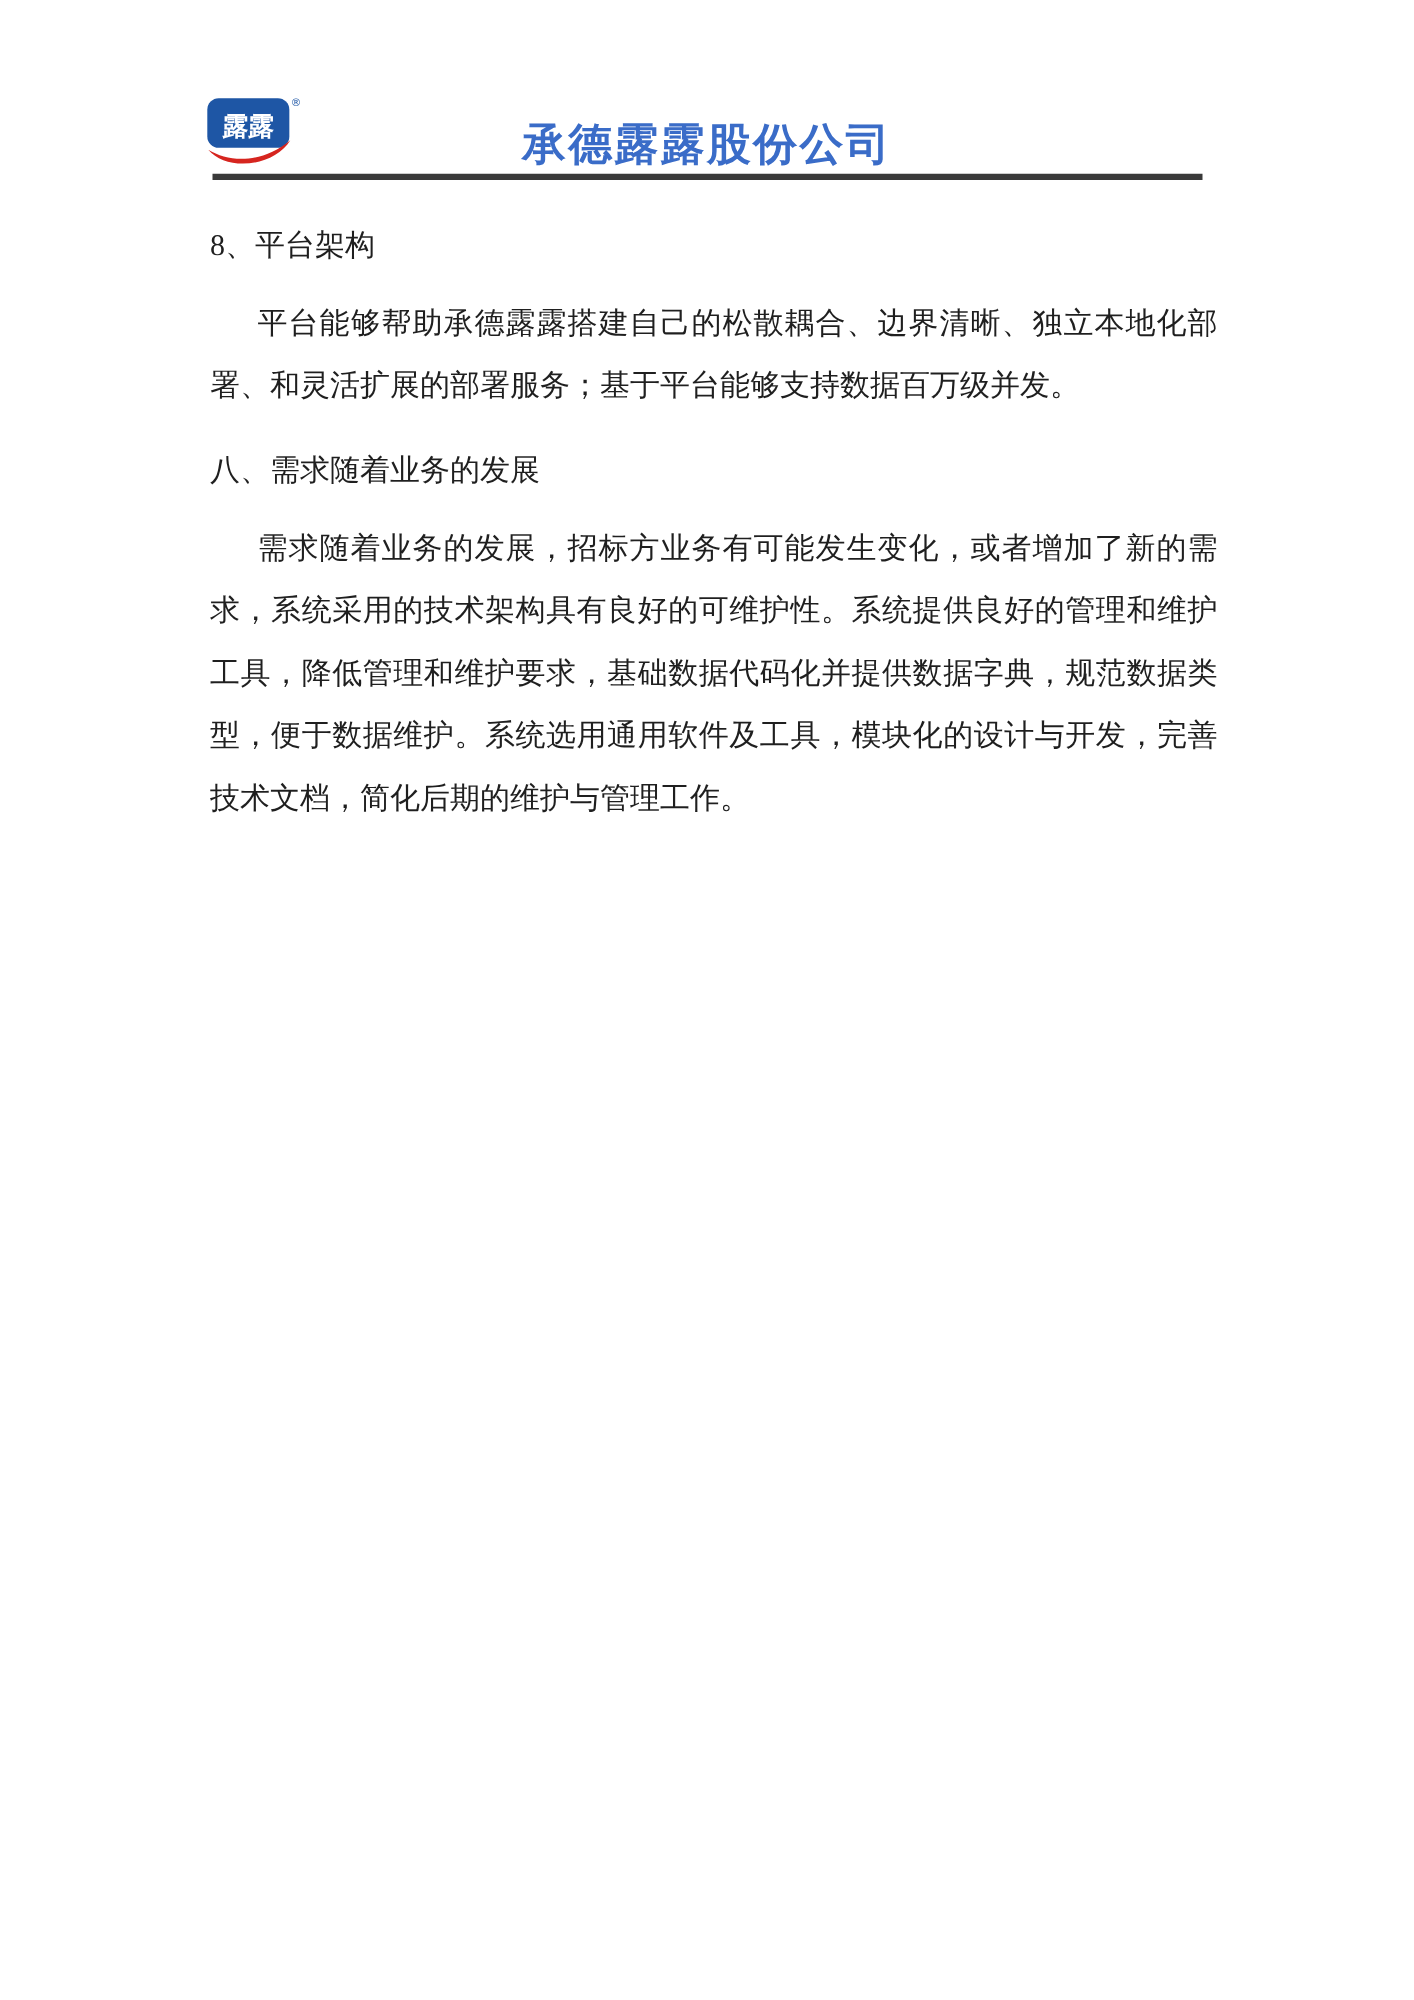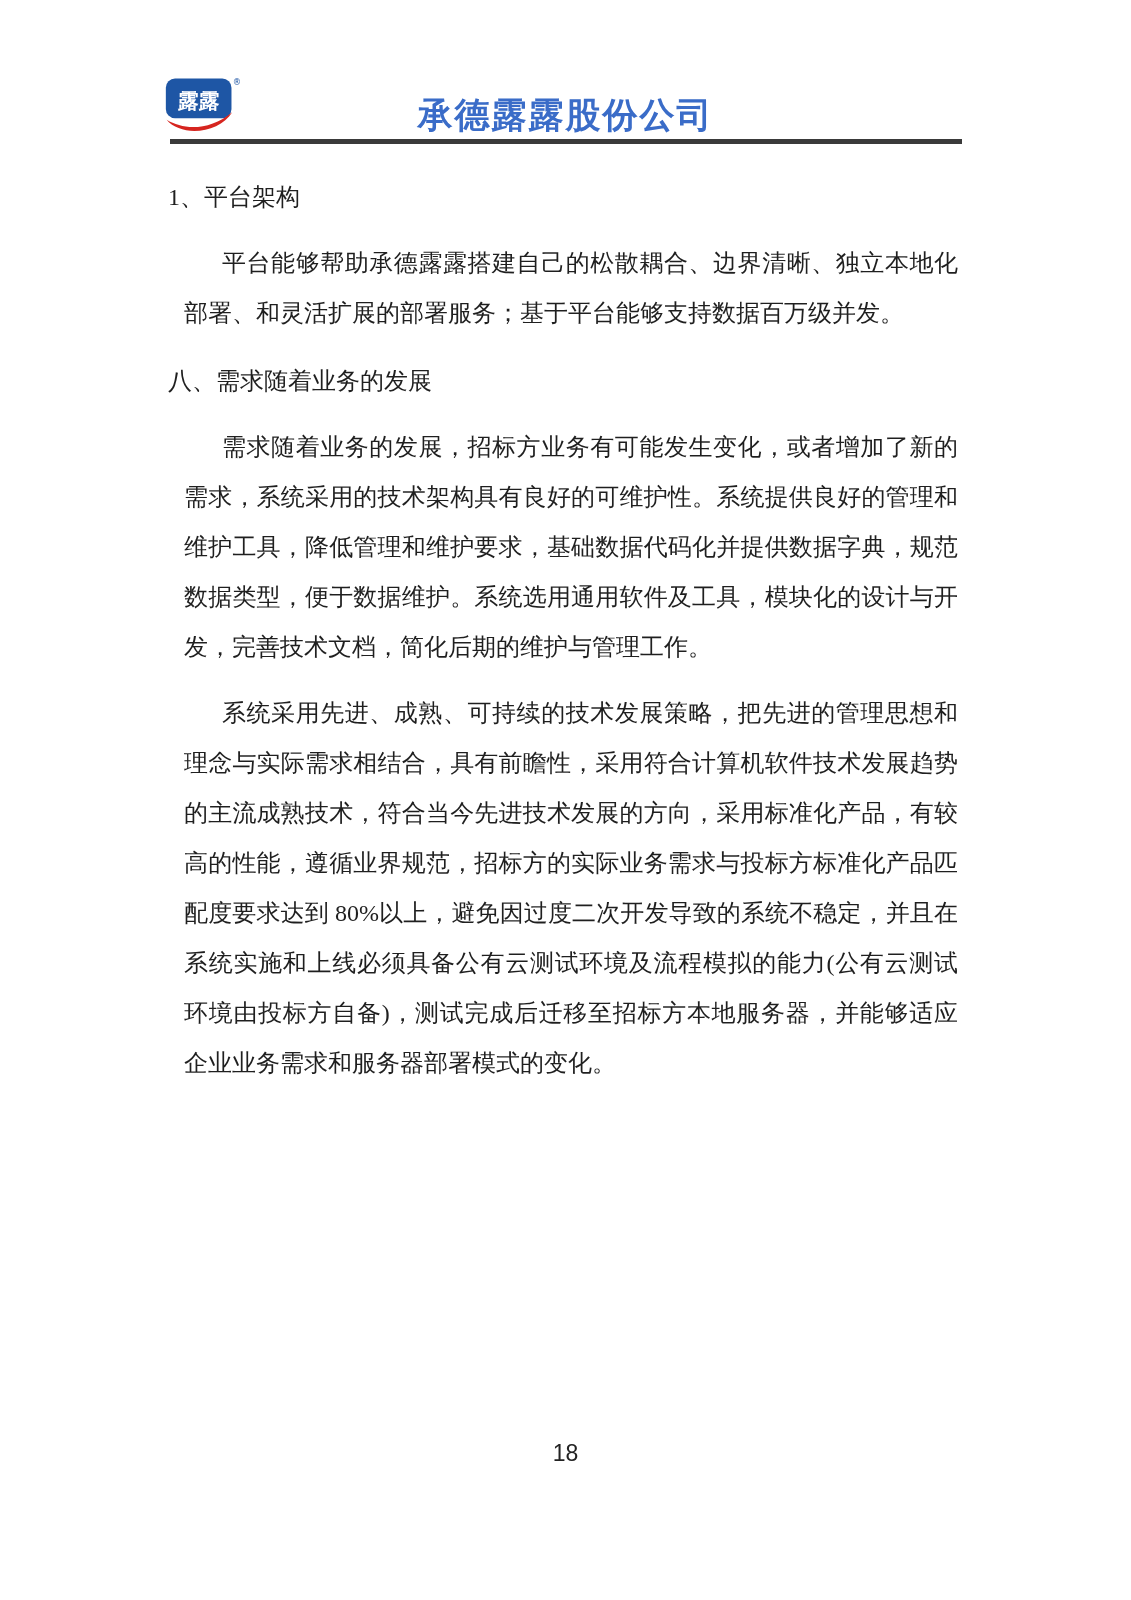--- a/index.html
+++ b/index.html
@@ -113,7 +113,7 @@
 
   <main class="doc-body" id="sections">
 
-      <h2 class="doc-heading">1、平台架构</h2>
+      <h2 class="doc-heading">8、平台架构</h2>
       <p class="doc-para">平台能够帮助承德露露搭建自己的松散耦合、边界清晰、独立本地化部署、和灵活扩展的部署服务；基于平台能够支持数据百万级并发。</p>
       <h2 class="doc-heading">八、需求随着业务的发展</h2>
       <p class="doc-para">需求随着业务的发展，招标方业务有可能发生变化，或者增加了新的需求，系统采用的技术架构具有良好的可维护性。系统提供良好的管理和维护工具，降低管理和维护要求，基础数据代码化并提供数据字典，规范数据类型，便于数据维护。系统选用通用软件及工具，模块化的设计与开发，完善技术文档，简化后期的维护与管理工作。</p>

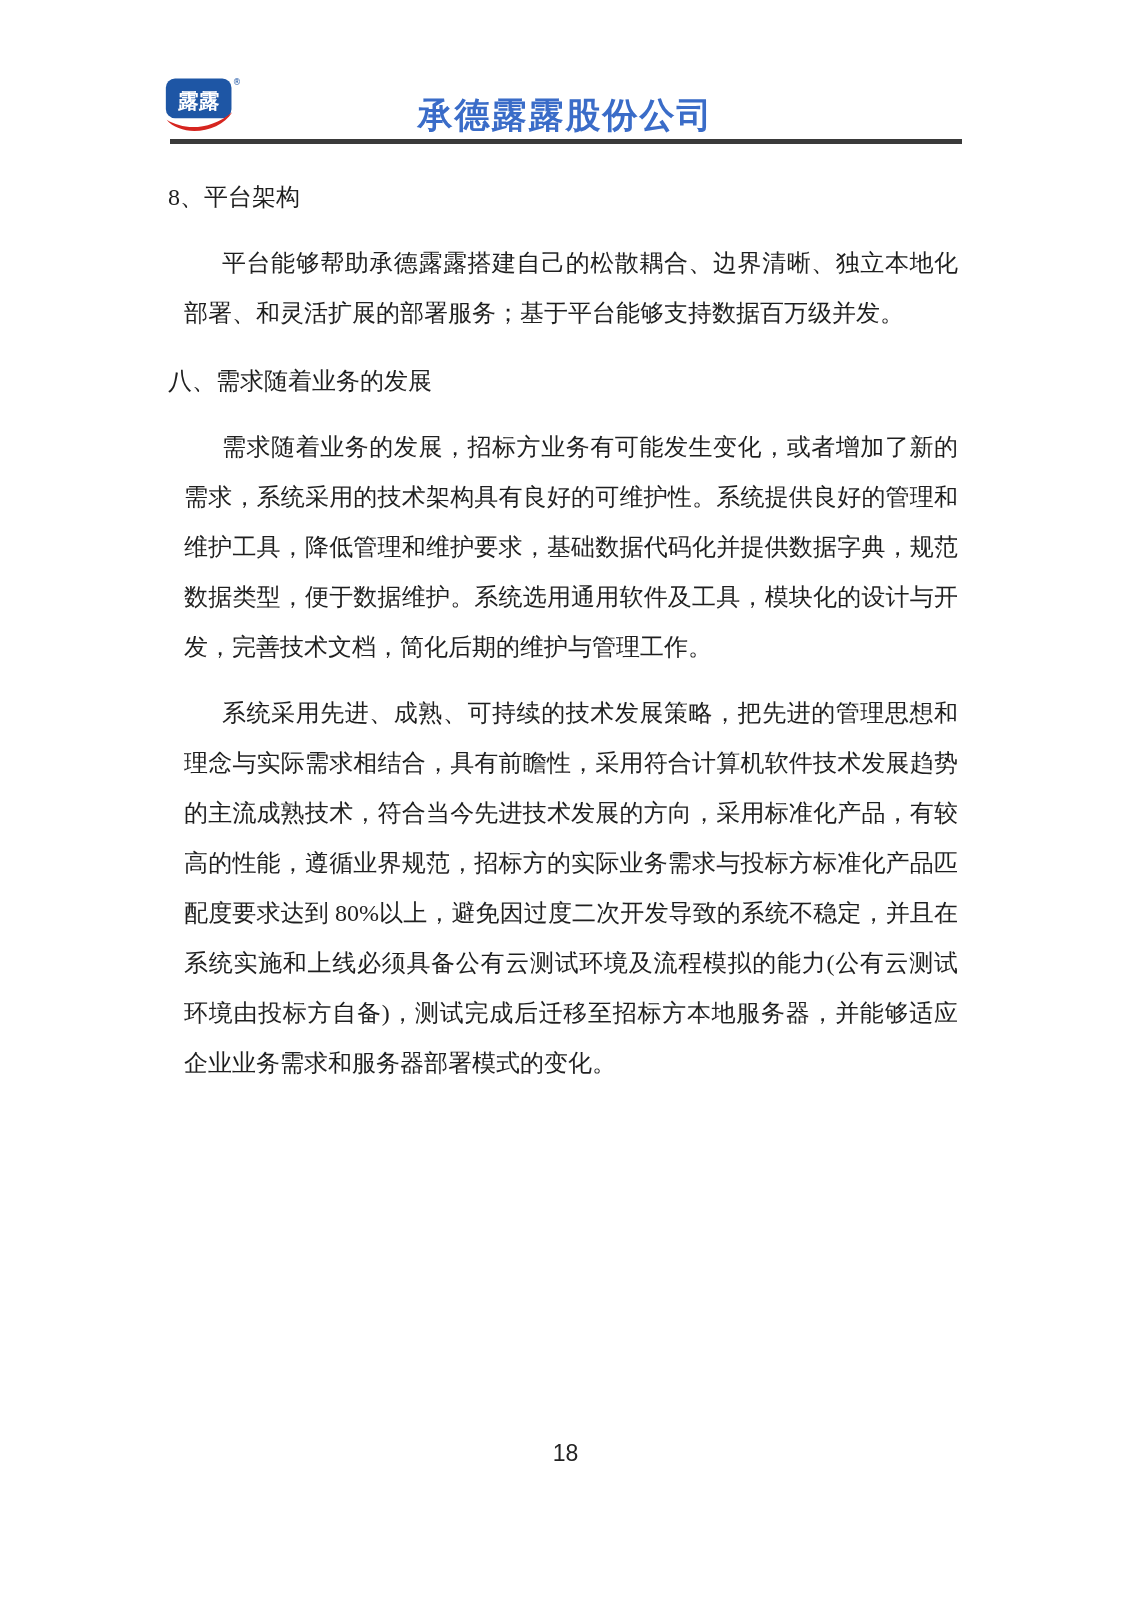--- a/index.html
+++ b/index.html
@@ -77,7 +77,7 @@
   }
   .doc-heading:first-child { margin-top: 12px; }
   .doc-para {
-    margin: 16px;
+    margin: 0;
     text-indent: 38px;
   }
 

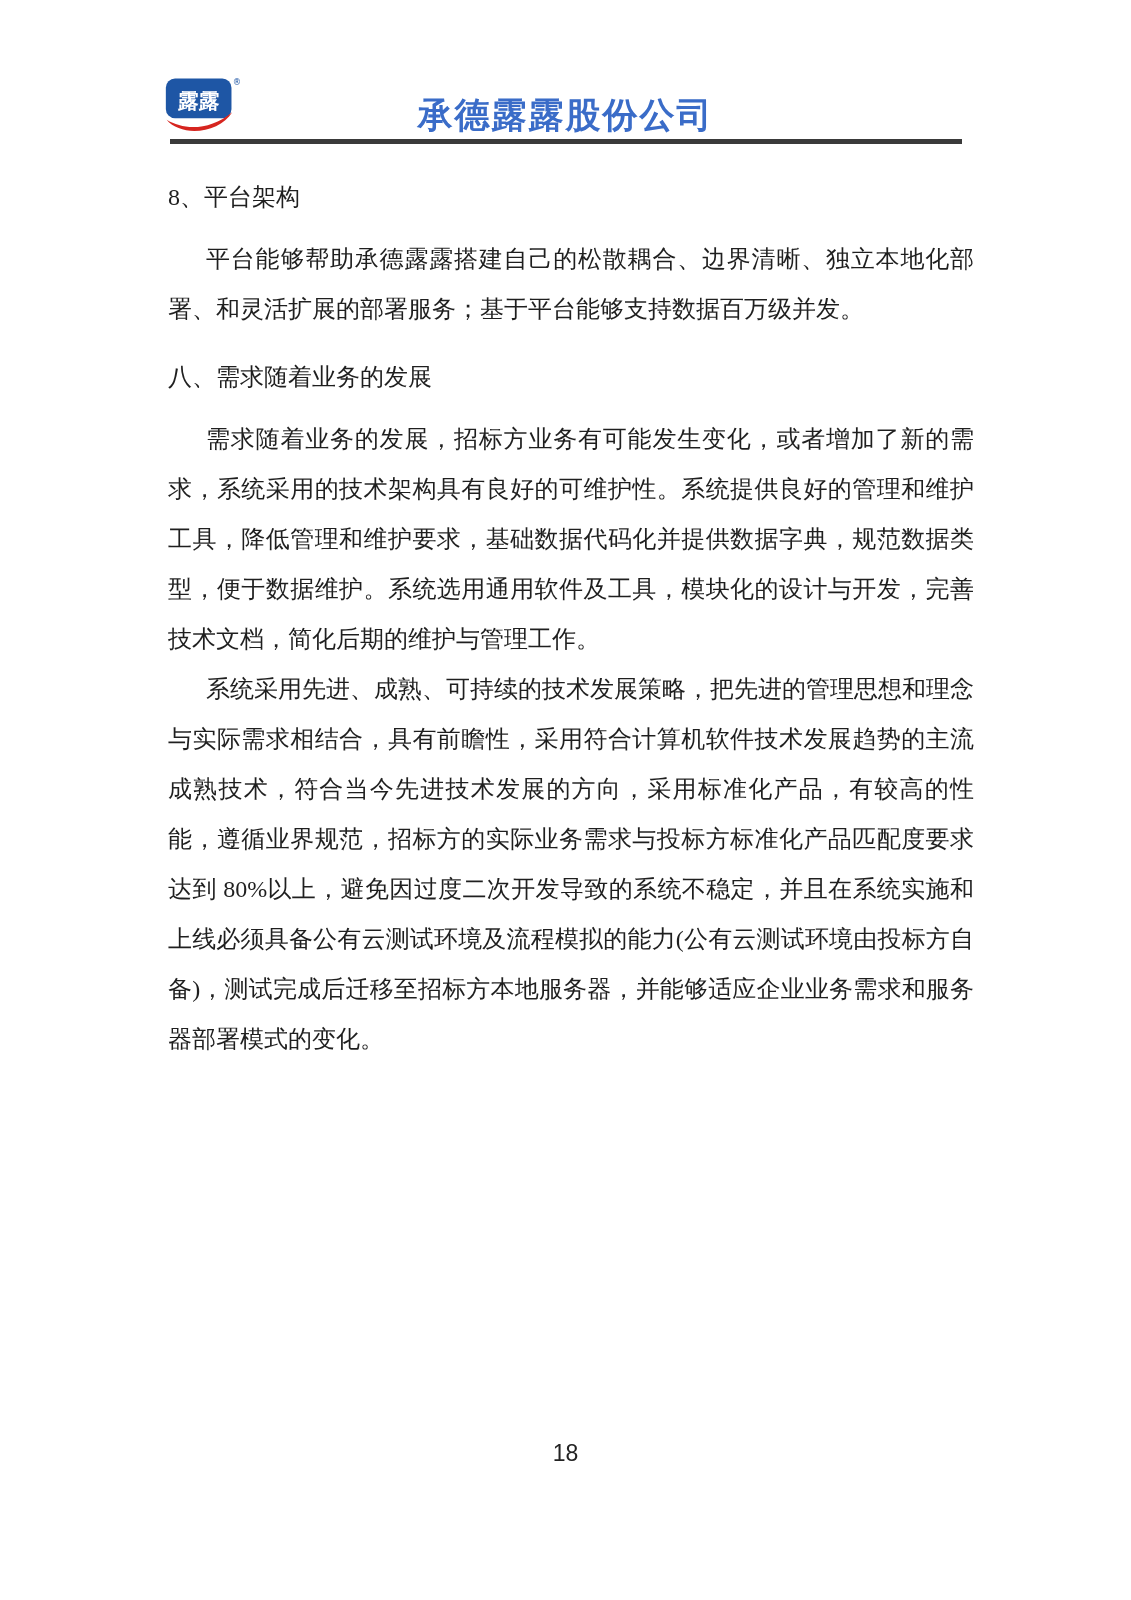--- a/index.html
+++ b/index.html
@@ -117,7 +117,6 @@
       <p class="doc-para">平台能够帮助承德露露搭建自己的松散耦合、边界清晰、独立本地化部署、和灵活扩展的部署服务；基于平台能够支持数据百万级并发。</p>
       <h2 class="doc-heading">八、需求随着业务的发展</h2>
       <p class="doc-para">需求随着业务的发展，招标方业务有可能发生变化，或者增加了新的需求，系统采用的技术架构具有良好的可维护性。系统提供良好的管理和维护工具，降低管理和维护要求，基础数据代码化并提供数据字典，规范数据类型，便于数据维护。系统选用通用软件及工具，模块化的设计与开发，完善技术文档，简化后期的维护与管理工作。</p>
-      <p class="doc-para">系统采用先进、成熟、可持续的技术发展策略，把先进的管理思想和理念与实际需求相结合，具有前瞻性，采用符合计算机软件技术发展趋势的主流成熟技术，符合当今先进技术发展的方向，采用标准化产品，有较高的性能，遵循业界规范，招标方的实际业务需求与投标方标准化产品匹配度要求达到 80%以上，避免因过度二次开发导致的系统不稳定，并且在系统实施和上线必须具备公有云测试环境及流程模拟的能力(公有云测试环境由投标方自备)，测试完成后迁移至招标方本地服务器，并能够适应企业业务需求和服务器部署模式的变化。</p>
     </main>
 
   <footer class="page-footer">

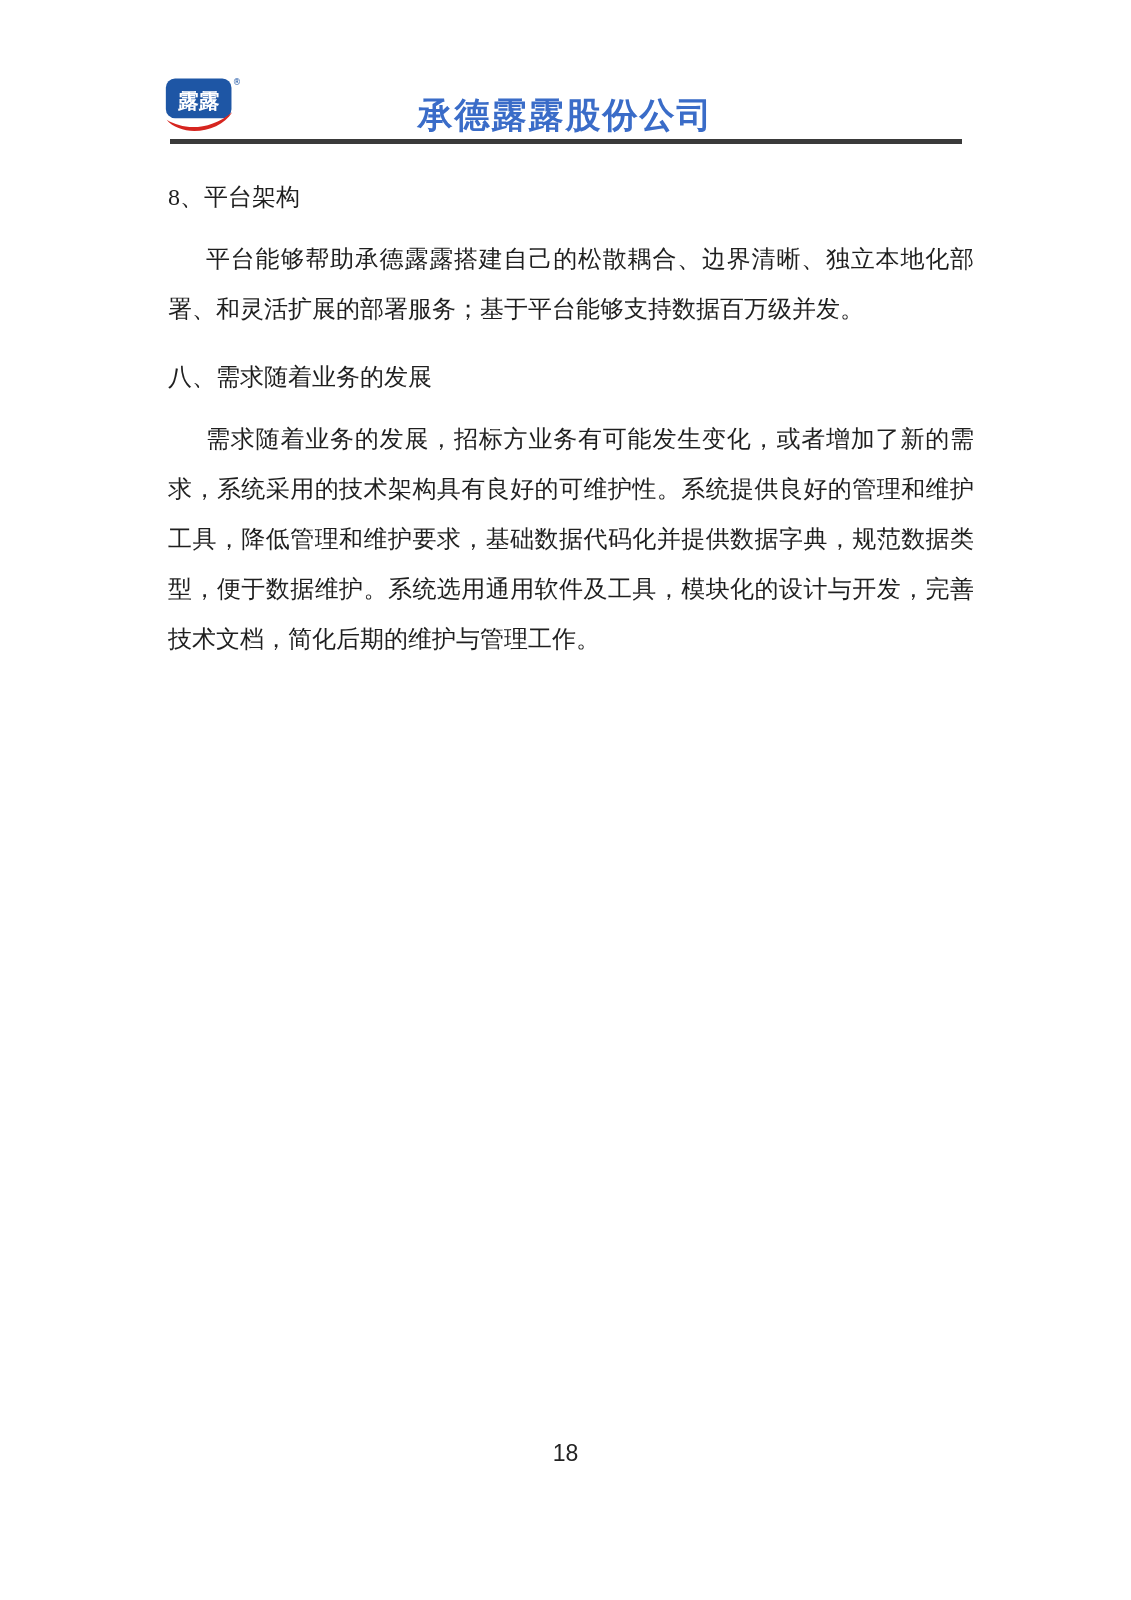--- a/index.html
+++ b/index.html
@@ -119,9 +119,6 @@
       <p class="doc-para">需求随着业务的发展，招标方业务有可能发生变化，或者增加了新的需求，系统采用的技术架构具有良好的可维护性。系统提供良好的管理和维护工具，降低管理和维护要求，基础数据代码化并提供数据字典，规范数据类型，便于数据维护。系统选用通用软件及工具，模块化的设计与开发，完善技术文档，简化后期的维护与管理工作。</p>
     </main>
 
-  <footer class="page-footer">
-    <span class="page-number">18</span>
-  </footer>
 
 </div>
 

